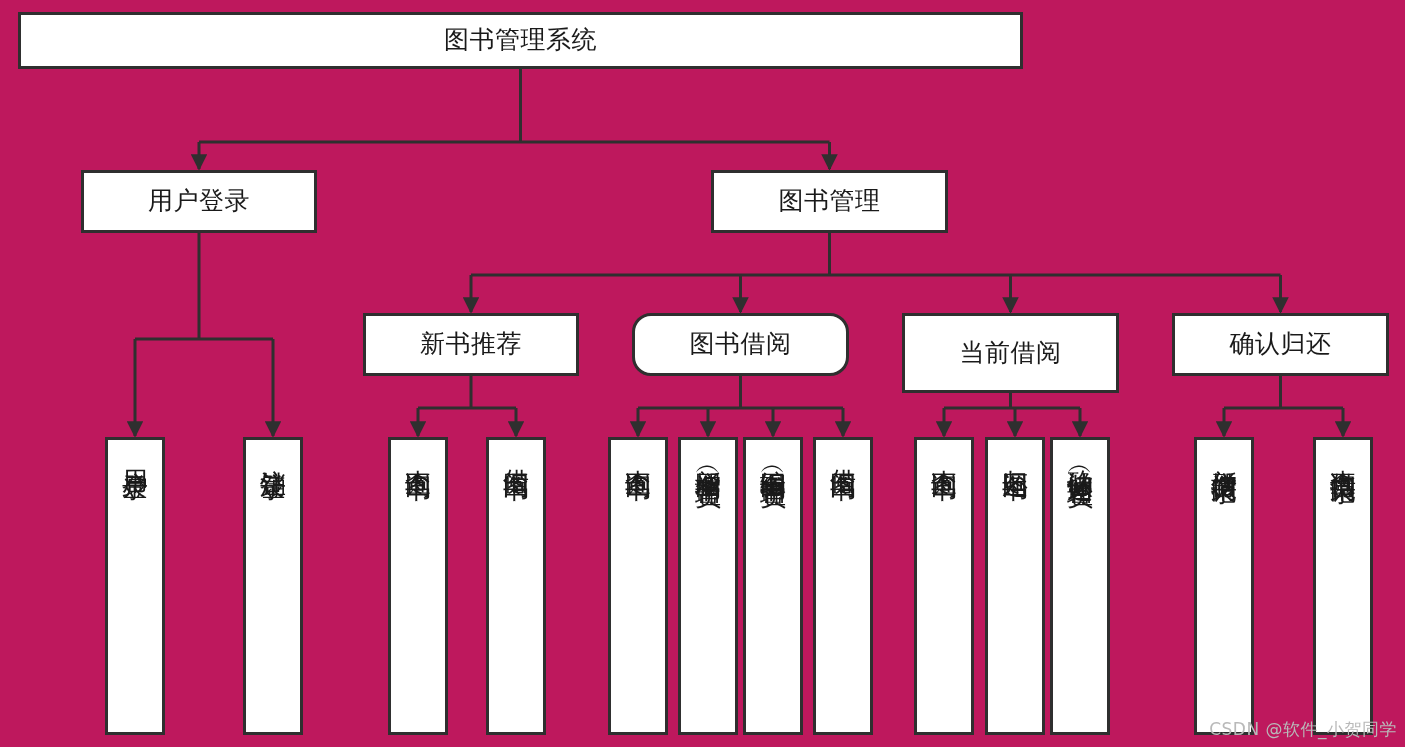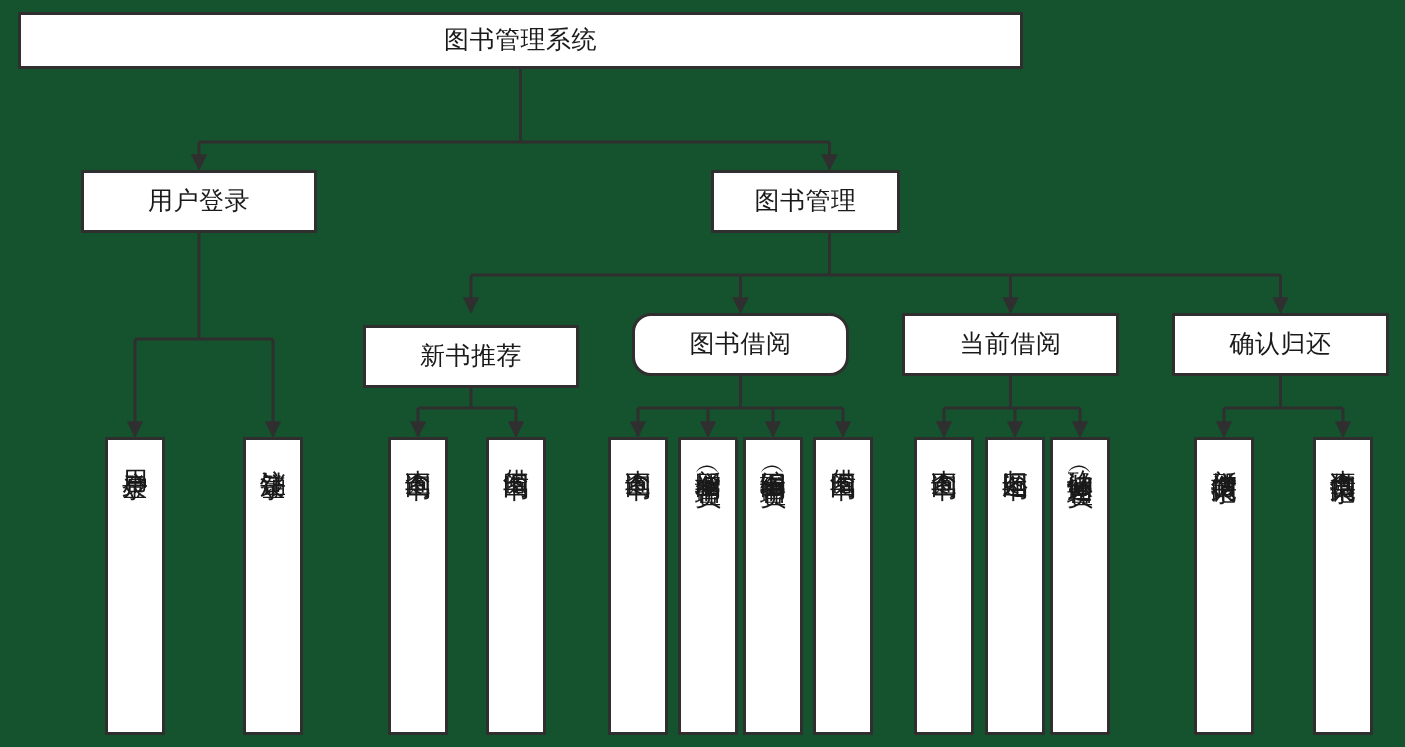--- a/index.html
+++ b/index.html
@@ -14,7 +14,7 @@
     position: relative;
     width: 1405px;
     height: 747px;
-    background: #14532d;
+    background: #be185d;
     overflow: hidden;
   }
   #edges {

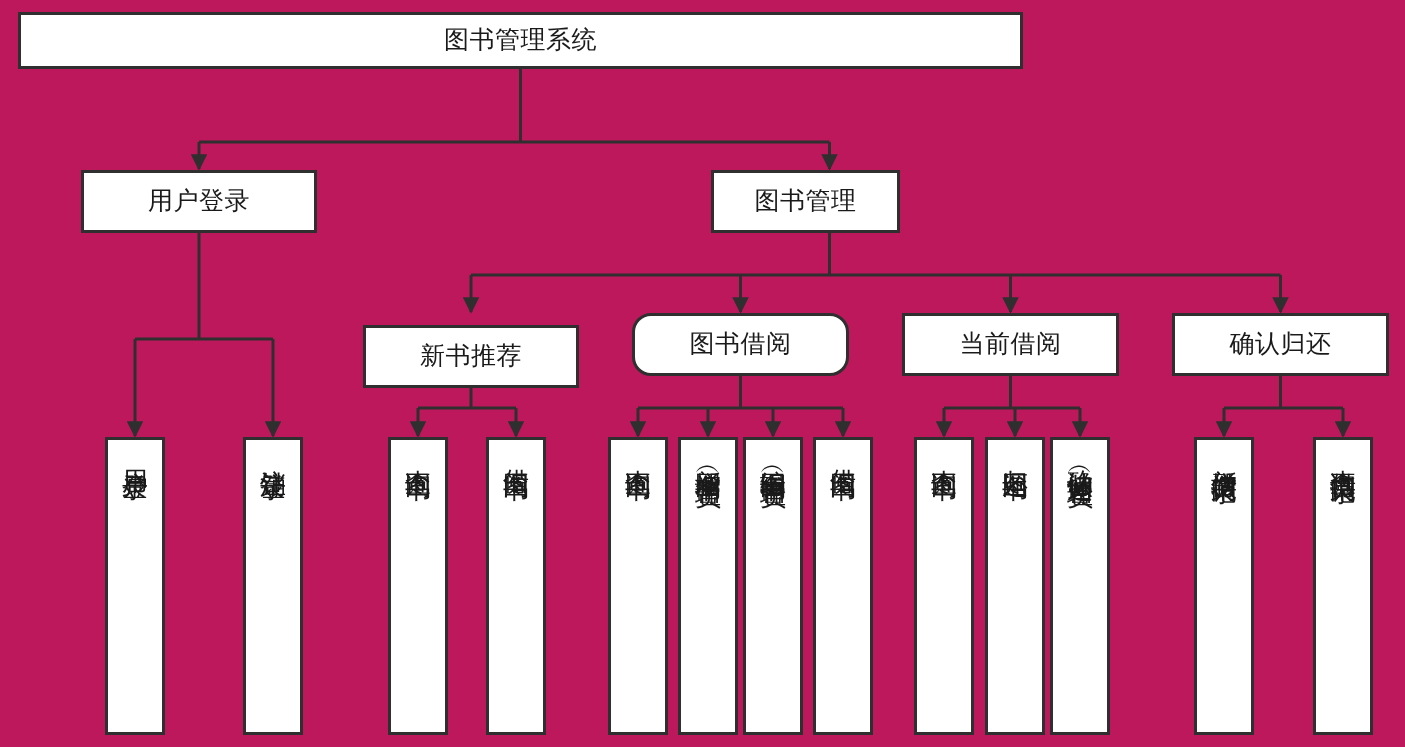--- a/index.html
+++ b/index.html
@@ -122,7 +122,7 @@
       <div class="node h" style="left: 81px; top: 170px; width: 236px; height: 63px;">
         <span class="lbl">用户登录</span>
       </div>
-      <div class="node h" style="left: 711px; top: 170px; width: 189px; height: 63px;">
+      <div class="node h" style="left: 711px; top: 170px; width: 237px; height: 63px;">
         <span class="lbl">图书管理</span>
       </div>
       <div class="node h" style="left: 363px; top: 313px; width: 216px; height: 63px; margin-top: 12px;">

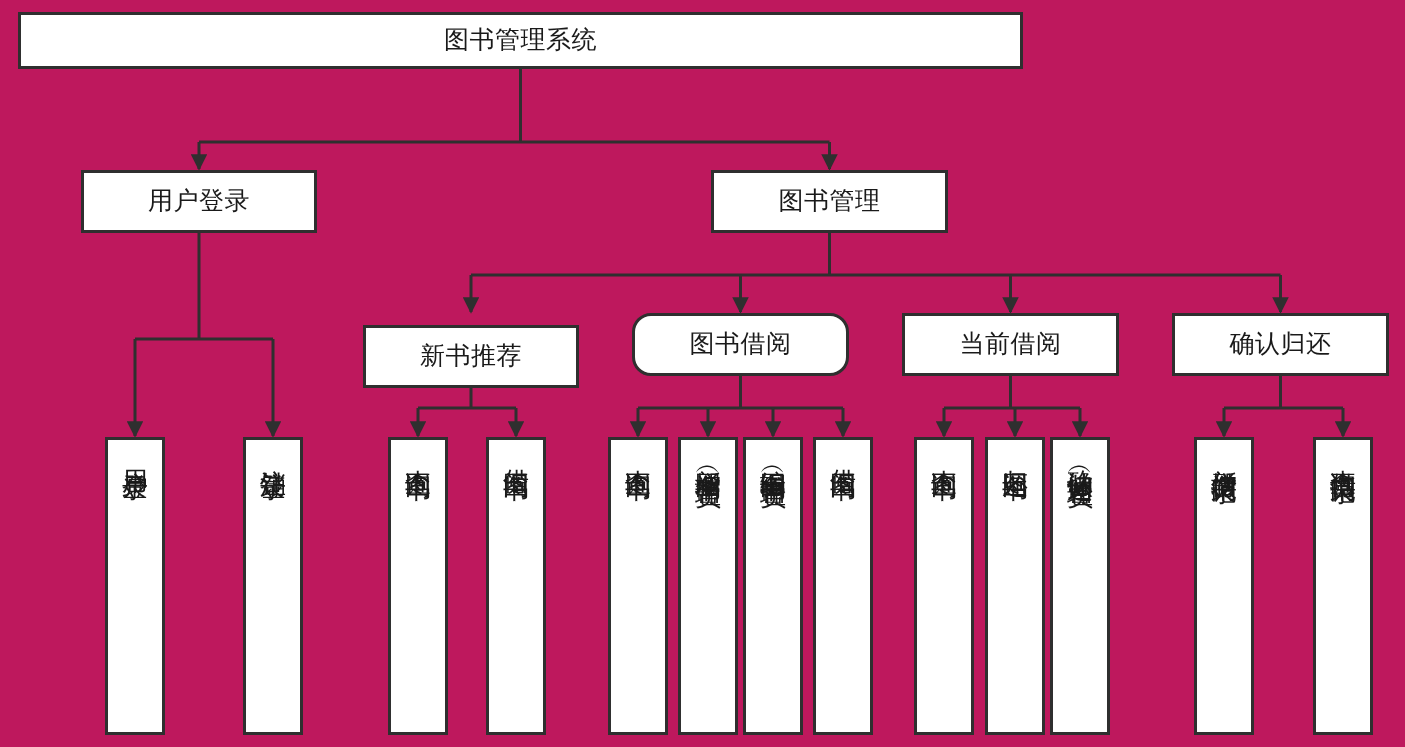--- a/index.html
+++ b/index.html
@@ -125,7 +125,7 @@
       <div class="node h" style="left: 711px; top: 170px; width: 237px; height: 63px;">
         <span class="lbl">图书管理</span>
       </div>
-      <div class="node h" style="left: 363px; top: 313px; width: 216px; height: 63px; margin-top: 12px;">
+      <div class="node h" style="left: 363px; top: 313px; width: 216px; height: 63px;">
         <span class="lbl">新书推荐</span>
       </div>
       <div class="node h" style="left: 632px; top: 313px; width: 217px; height: 63px; border-radius: 19px;">

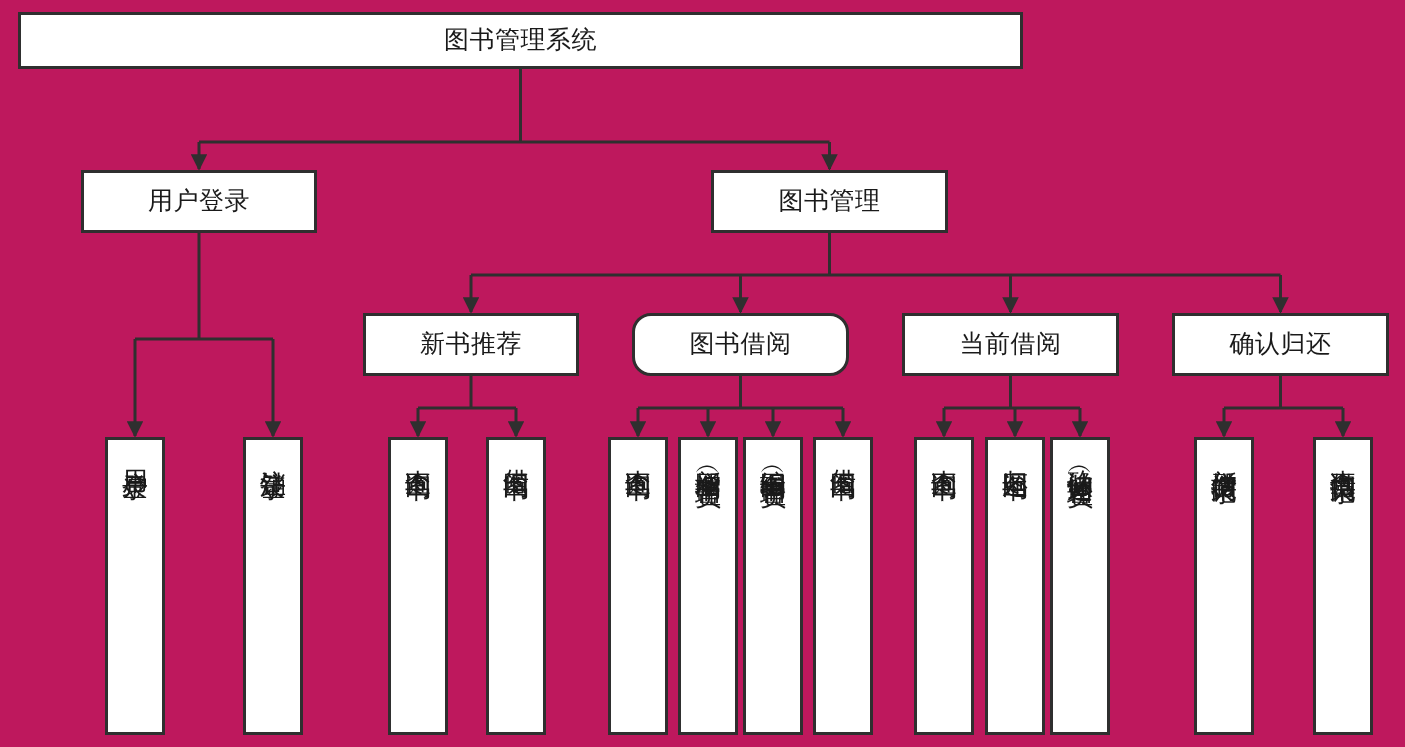--- a/index.html
+++ b/index.html
@@ -131,7 +131,7 @@
       <div class="node h" style="left: 632px; top: 313px; width: 217px; height: 63px; border-radius: 19px;">
         <span class="lbl">图书借阅</span>
       </div>
-      <div class="node h" style="left: 902px; top: 313px; width: 217px; height: 63px;">
+      <div class="node h" style="left: 902px; top: 313px; width: 217px; height: 80px;">
         <span class="lbl">当前借阅</span>
       </div>
       <div class="node h" style="left: 1172px; top: 313px; width: 217px; height: 63px;">

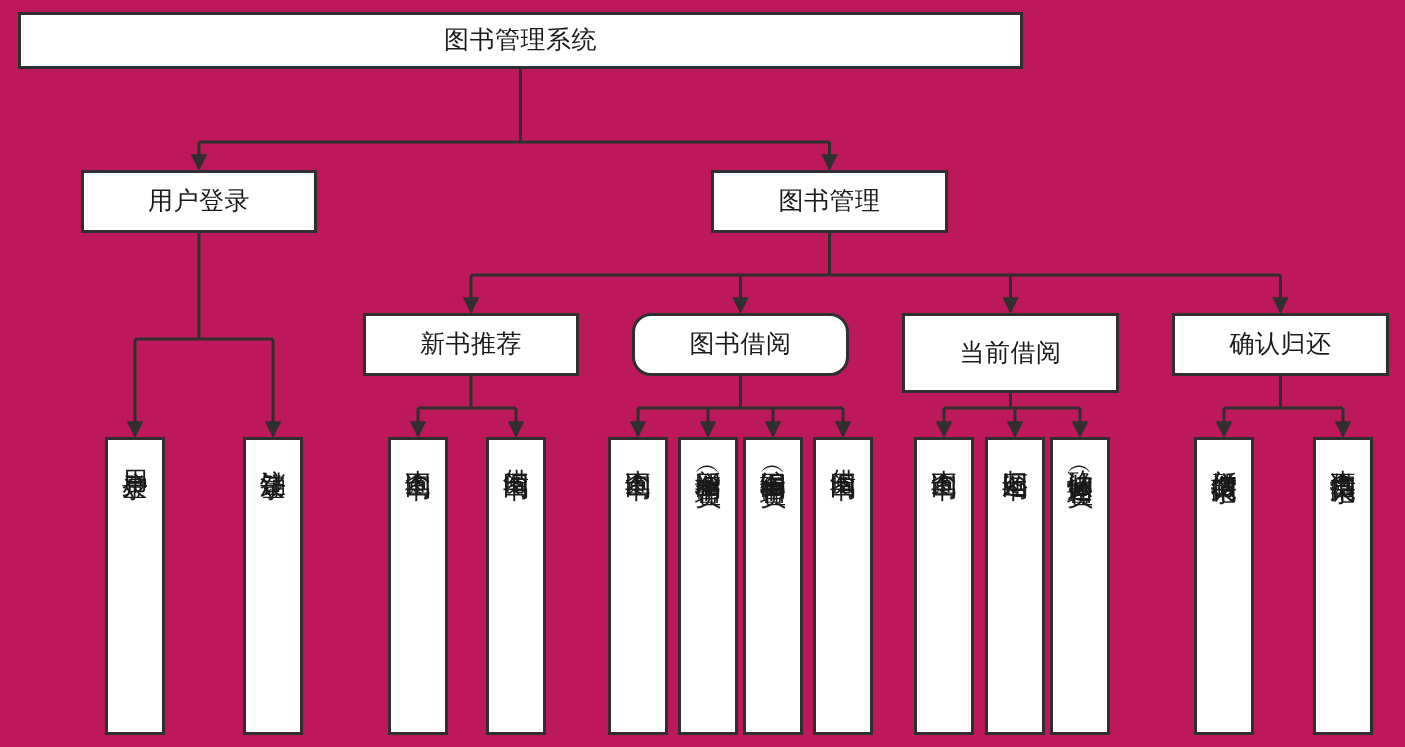--- a/index.html
+++ b/index.html
@@ -178,6 +178,7 @@
       </div>
     </div>
 
+  <div id="watermark">CSDN @软件_小贺同学</div>
 </div>
 
 </body></html>

